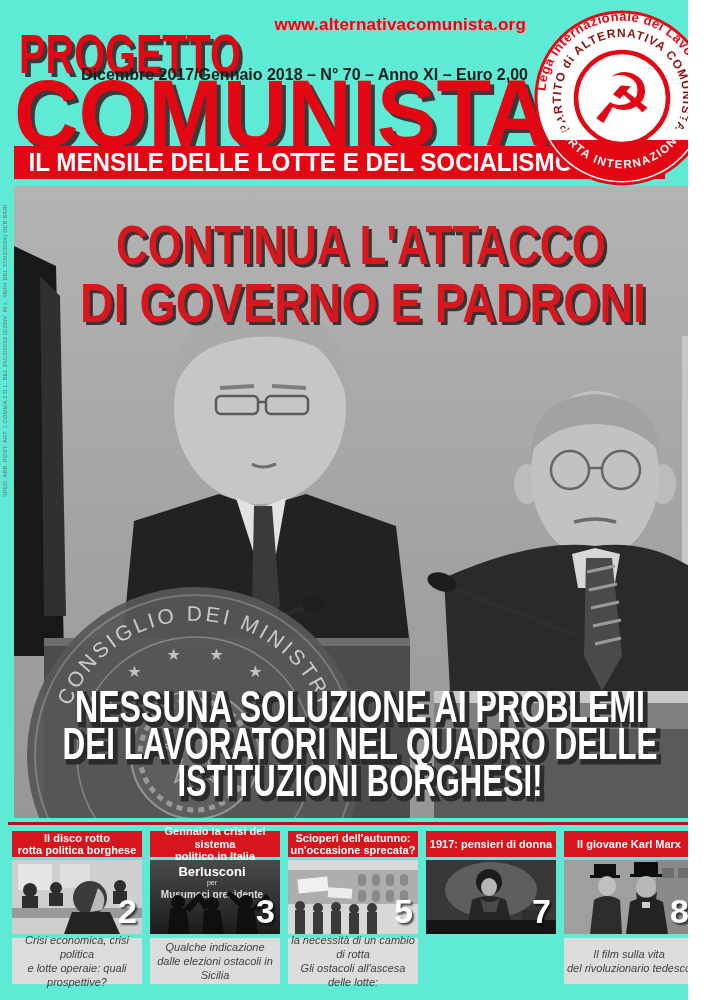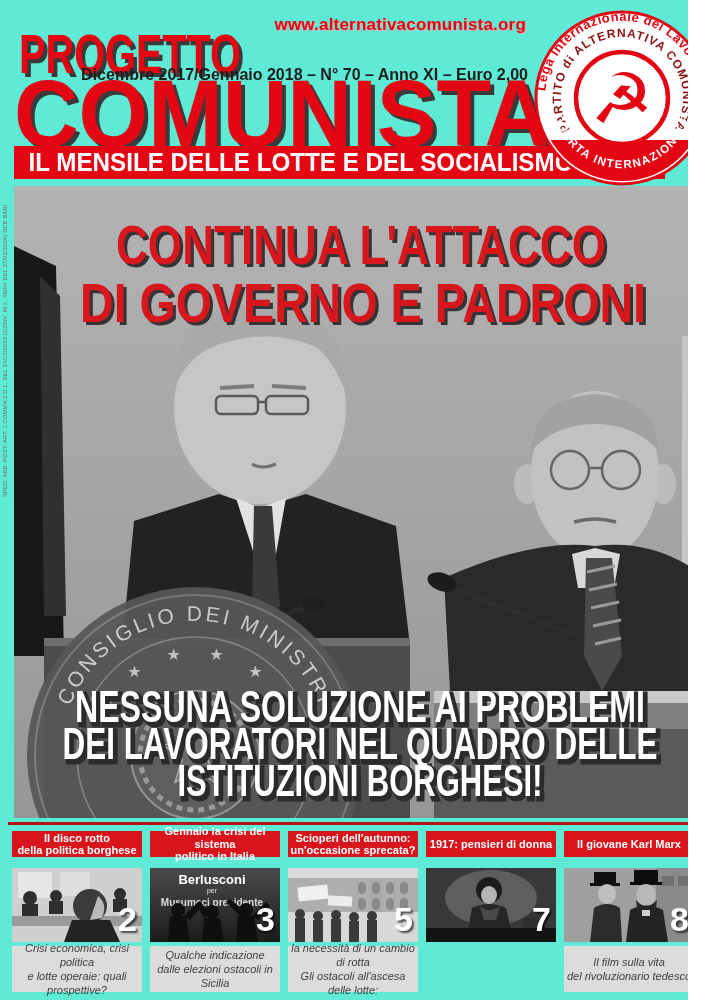--- a/index.html
+++ b/index.html
@@ -195,7 +195,7 @@
   <div class="col c1">
     <div class="hdr">
       <span>Il disco rotto</span>
-        <span>della politica borghese</span>
+        <span>rotta politica borghese</span>
     </div>
     <div class="img">
       <svg width="130" height="74">

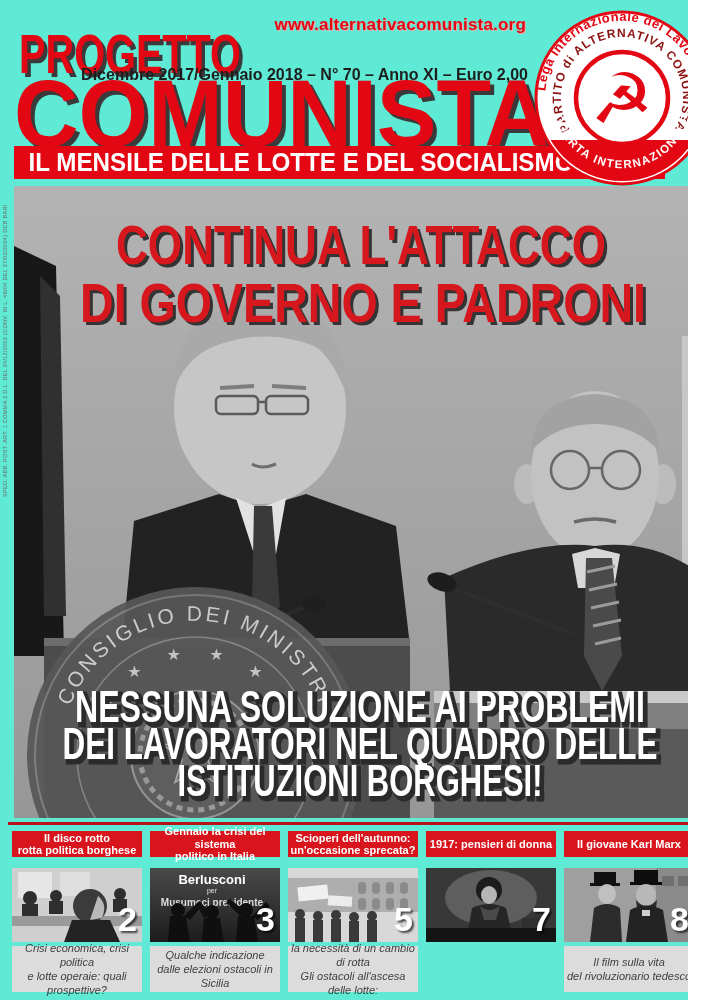--- a/index.html
+++ b/index.html
@@ -24,7 +24,7 @@
   .col .hdr{height:26px;background:#d8141c;color:#fff;display:flex;flex-direction:column;
             justify-content:center;align-items:center;text-align:center;
             font-size:11px;line-height:12.5px;font-weight:bold;}
-  .col .img{position:relative;margin-top:11px;width:130px;height:74px;overflow:hidden;background:#888;}
+  .col .img{position:relative;margin-top:3px;width:130px;height:74px;overflow:hidden;background:#888;}
   .col .pnum{position:absolute;right:5px;bottom:6px;font-size:34px;font-weight:bold;color:#fff;
              text-shadow:2px 2px 2px rgba(0,0,0,.65);line-height:1;}
   .col .cap{margin-top:4px;height:46px;background:#dcdcdc;display:flex;flex-direction:column;

